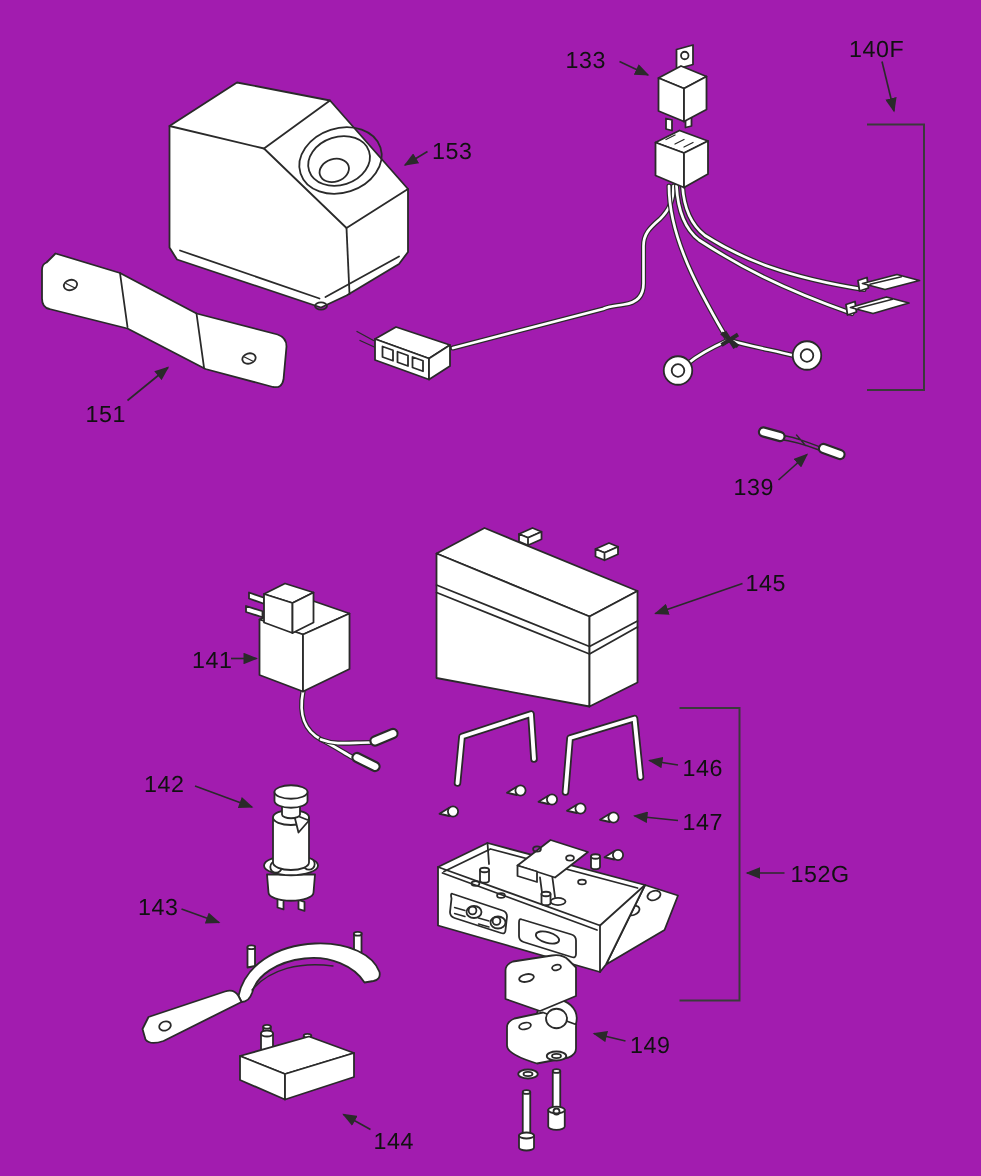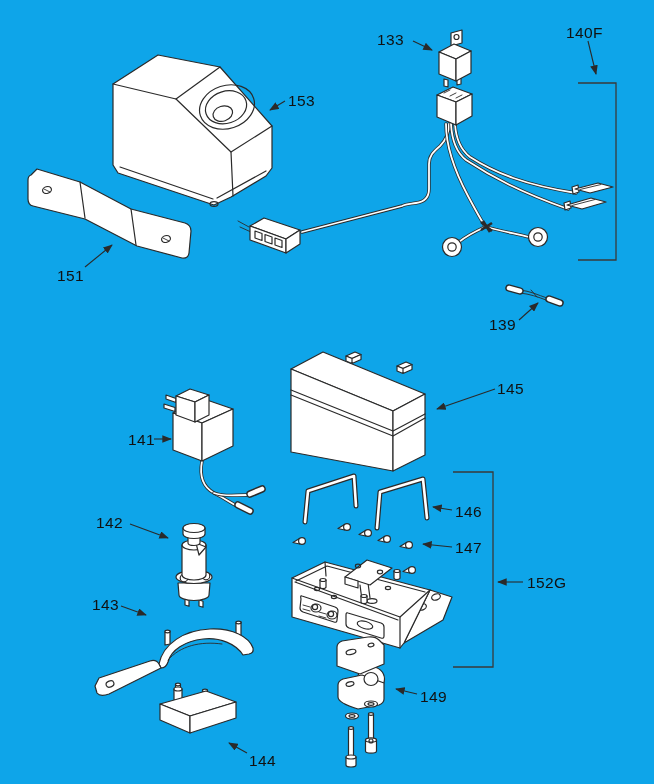--- a/index.html
+++ b/index.html
@@ -3,7 +3,7 @@
 <meta charset="utf-8">
 <style>
   html,body{margin:0;padding:0;background:#ffffff;}
-  .stage{position:relative;width:654px;height:784px;background:#0ea5e9;overflow:hidden;}
+  .stage{position:relative;width:654px;height:784px;background:#a21caf;overflow:hidden;}
   svg{display:block;}
   .ln{fill:none;stroke:#2a2a2a;stroke-width:1.2;stroke-linecap:round;stroke-linejoin:round;}
   .fw{fill:#ffffff;stroke:#2a2a2a;stroke-width:1.2;stroke-linejoin:round;}

